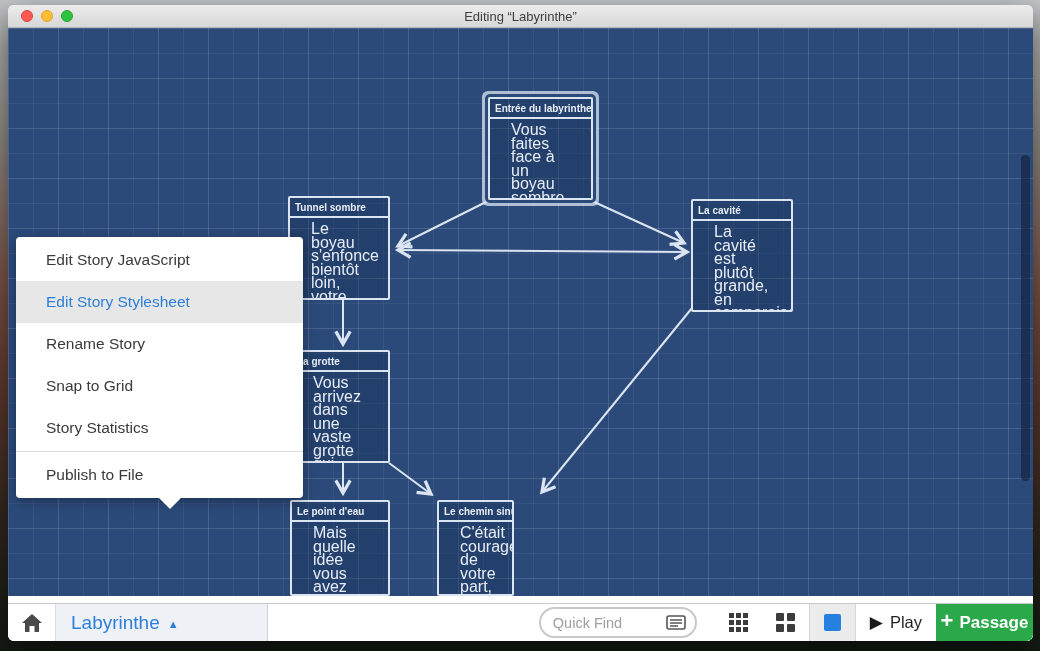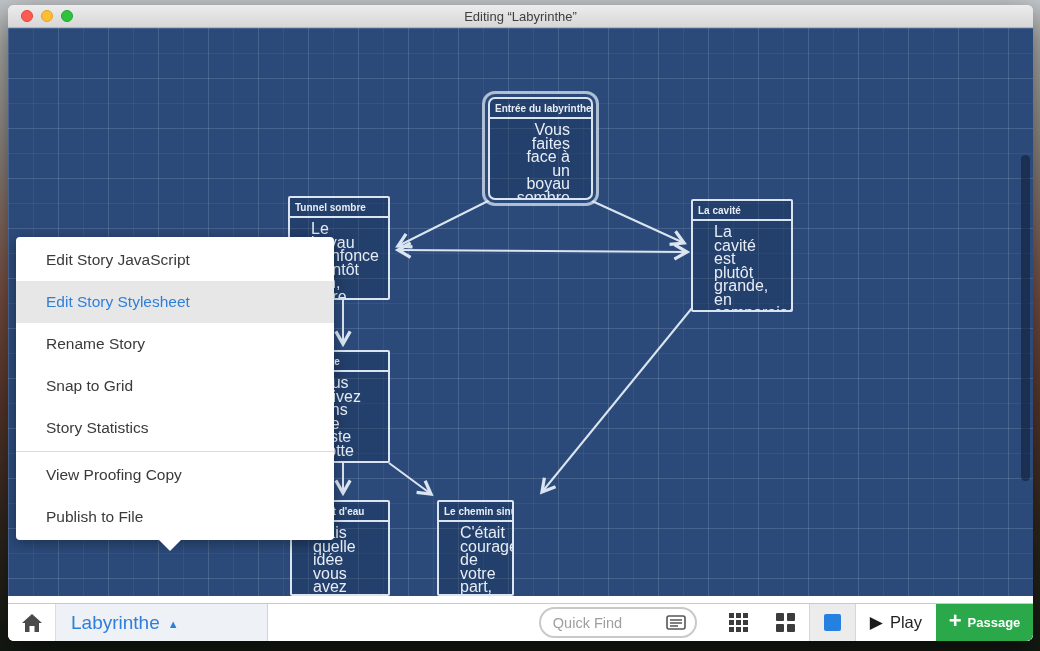--- a/index.html
+++ b/index.html
@@ -54,9 +54,8 @@
   }
   .passage .pbody { font-size:16px; line-height:13.5px; padding:4px 21px; }
   .passage.start {
-    border-radius:7px;
+    border-radius:2px;
     box-shadow:0 0 0 3px #2b4a7a, 0 0 0 6px rgba(219,229,241,.75);
-    text-align:right;
   }
 
   .vscrollbar {

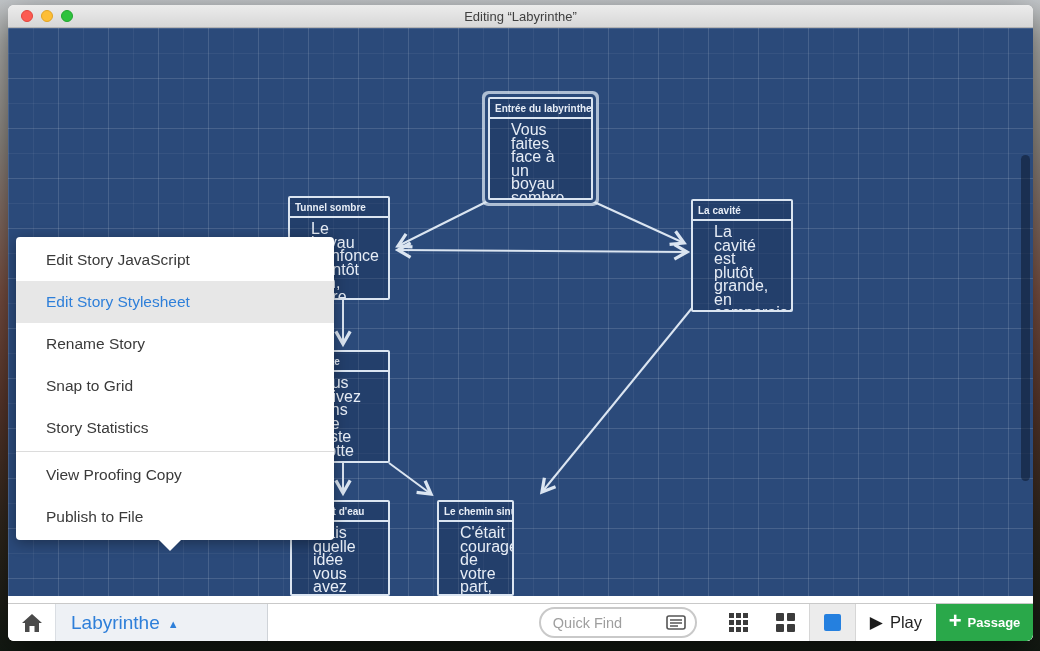--- a/index.html
+++ b/index.html
@@ -65,7 +65,7 @@
 
   
   .story-menu {
-    position:absolute; left:8px; top:232px; width:318px; z-index:40;
+    position:absolute; left:8px; top:232px; width:287px; z-index:40;
     background:#fff; border-radius:4px; padding:2px 0;
     box-shadow:0 3px 14px rgba(0,0,0,.35);
   }

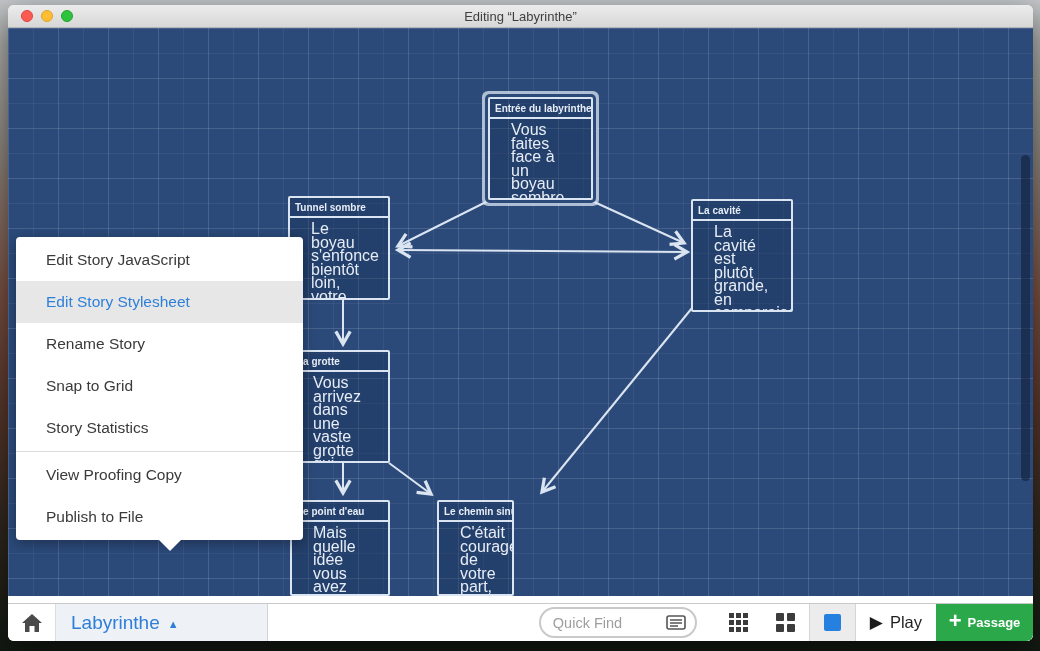--- a/index.html
+++ b/index.html
@@ -200,7 +200,6 @@
     <div class="menu-item">Snap to Grid</div>
     <div class="menu-item">Story Statistics</div>
     <div class="menu-divider"></div>
-    <div class="menu-item">View Proofing Copy</div>
     <div class="menu-item">Publish to File</div>
     <div class="menu-caret"></div>
   </div>

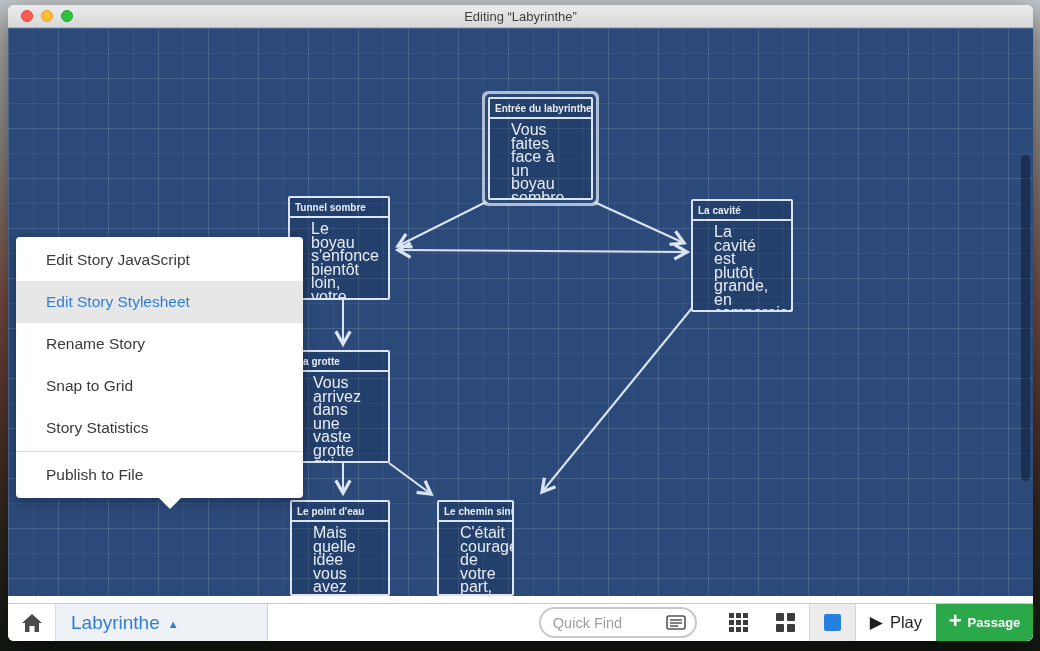--- a/index.html
+++ b/index.html
@@ -125,7 +125,7 @@
     border-bottom-right-radius:6px;
   }
   .plus-glyph { font-size:22px; font-weight:bold; line-height:1; padding-bottom:3px; }
-  .passage-btn-label { font-size:13px; font-weight:bold; }
+  .passage-btn-label { font-size:17px; font-weight:bold; }
 </style>
 </head>
 <body>

